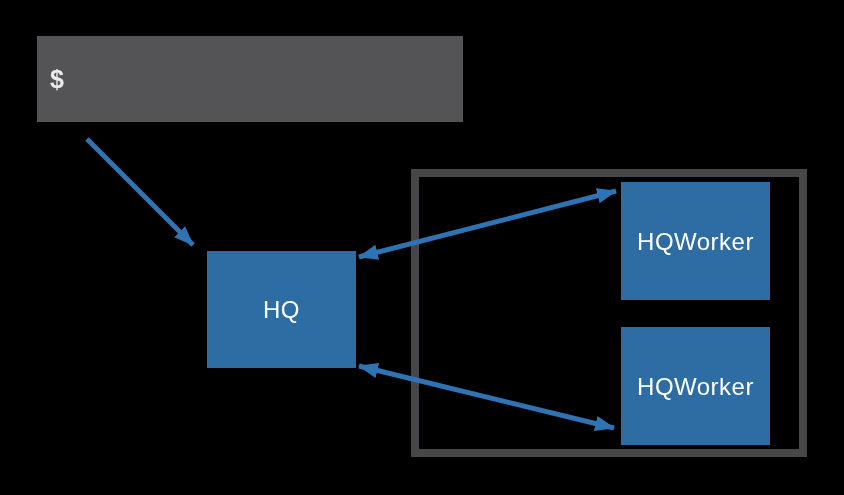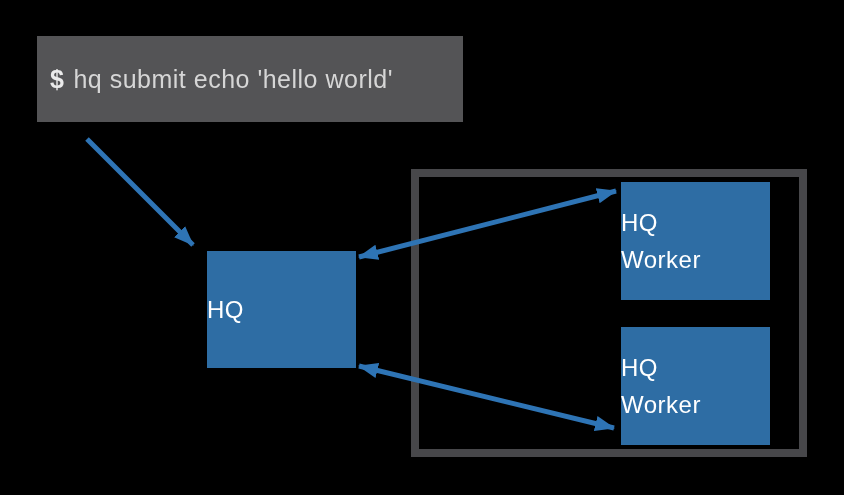--- a/index.html
+++ b/index.html
@@ -101,7 +101,6 @@
 
   <div class="terminal-box">
     <span class="prompt">$</span>
-    <span class="command">hq submit echo 'hello world'</span>
   </div>
 
   <div class="worker-group"></div>

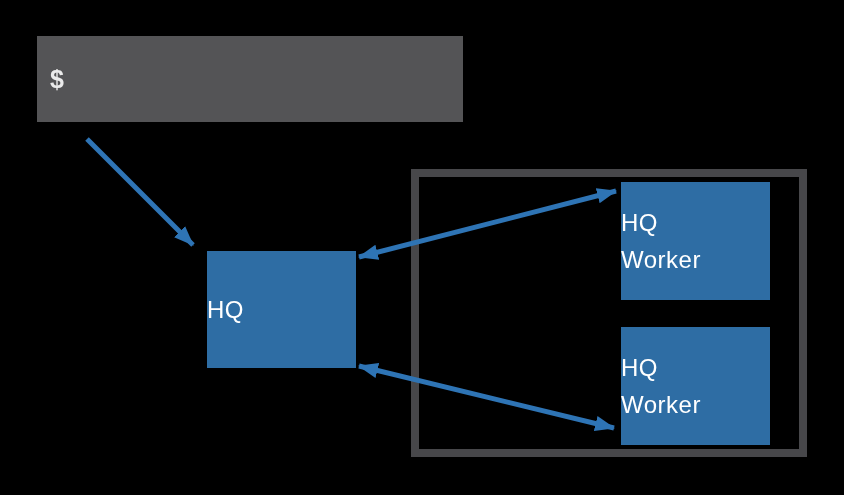--- a/index.html
+++ b/index.html
@@ -41,8 +41,7 @@
     background: var(--node-bg, #2e6da4);
     color: var(--node-text, #ffffff);
     display: flex;
-    flex-direction: column;
-    align-items: flex-start;
+    align-items: center;
     justify-content: center;
     text-align: center;
     font-size: 24px;

